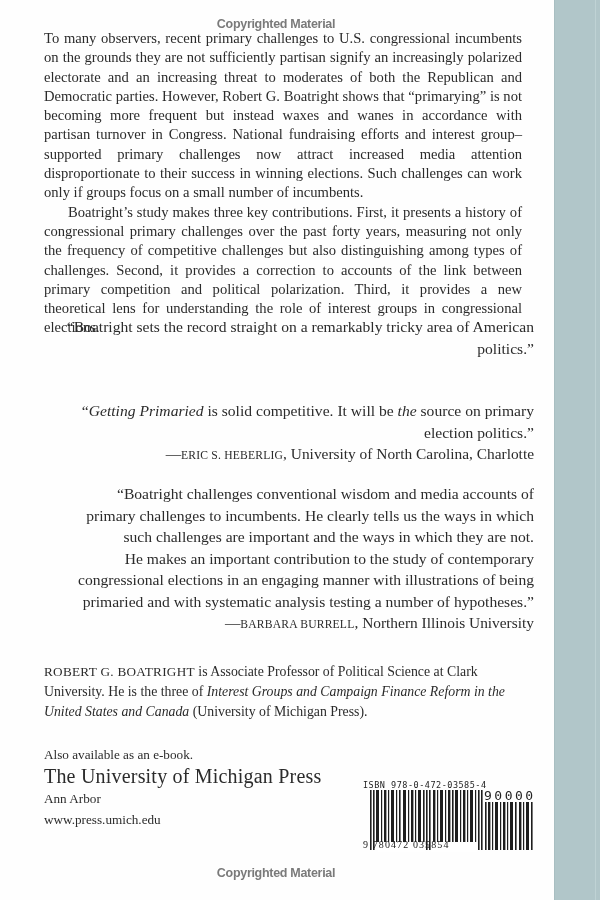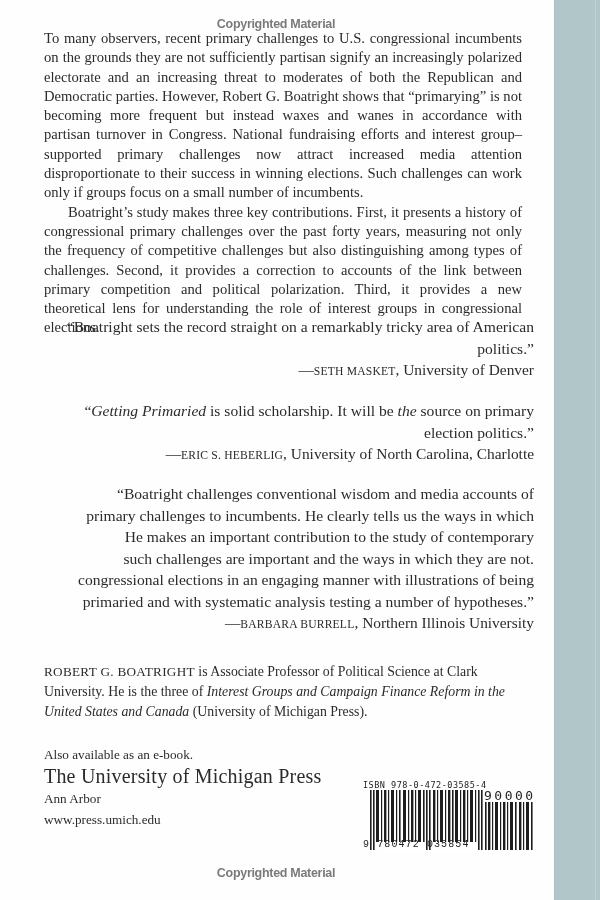--- a/index.html
+++ b/index.html
@@ -91,7 +91,6 @@
 <div class="quote q1">
   <p>“Boatright sets the record straight on a remarkably tricky area of American</p>
   <p>politics.”</p>
-  <p class="attrib"><span>—</span><span class="sc">Seth Masket</span><span>, University of Denver</span></p>
 </div>
 
 <div class="quote q2">

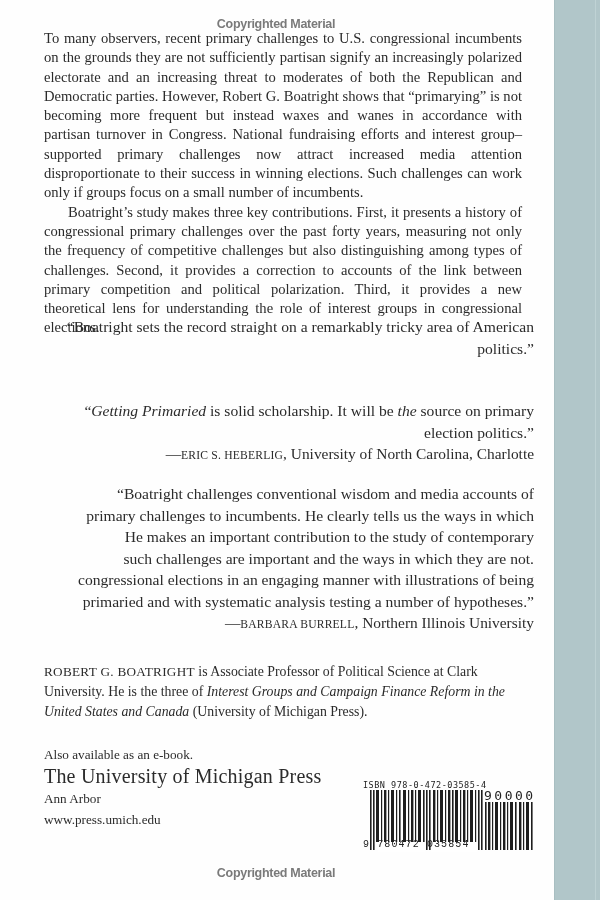--- a/index.html
+++ b/index.html
@@ -94,7 +94,7 @@
 </div>
 
 <div class="quote q2">
-  <p><span>“</span><em>Getting Primaried</em><span> is solid scholarship. It will be </span><em>the</em><span> source on primary</span></p>
+  <p><span>“</span><em>Getting Primaried</em><span> is solid competitive. It will be </span><em>the</em><span> source on primary</span></p>
   <p>election politics.”</p>
   <p class="attrib"><span>—</span><span class="sc">Eric S. Heberlig</span><span>, University of North Carolina, Charlotte</span></p>
 </div>

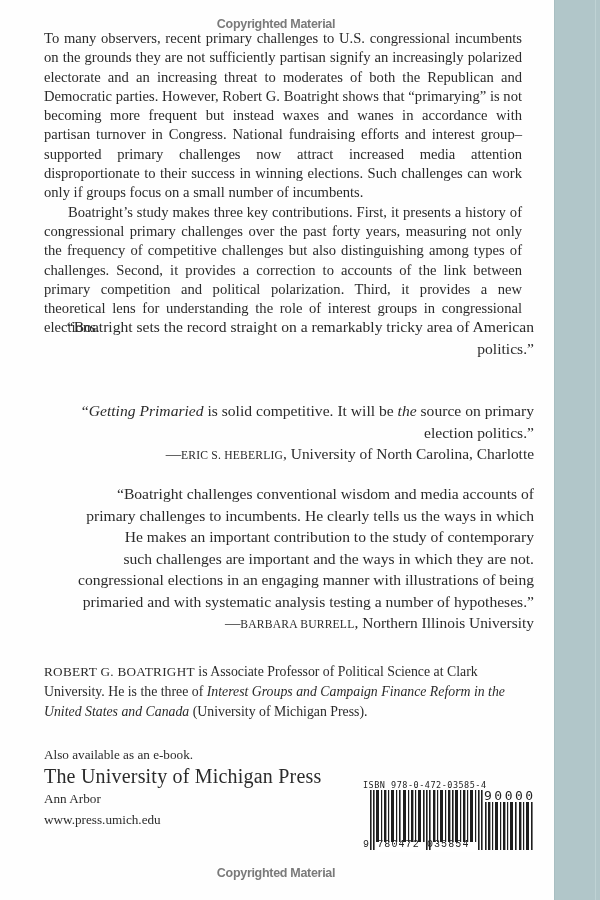--- a/index.html
+++ b/index.html
@@ -102,8 +102,8 @@
 <div class="quote q3">
   <p>“Boatright challenges conventional wisdom and media accounts of</p>
   <p>primary challenges to incumbents. He clearly tells us the ways in which</p>
+  <p>such challenges are important and the ways in which they are not.</p>
   <p>He makes an important contribution to the study of contemporary</p>
-  <p>such challenges are important and the ways in which they are not.</p>
   <p>congressional elections in an engaging manner with illustrations of being</p>
   <p>primaried and with systematic analysis testing a number of hypotheses.”</p>
   <p class="attrib"><span>—</span><span class="sc">Barbara Burrell</span><span>, Northern Illinois University</span></p>

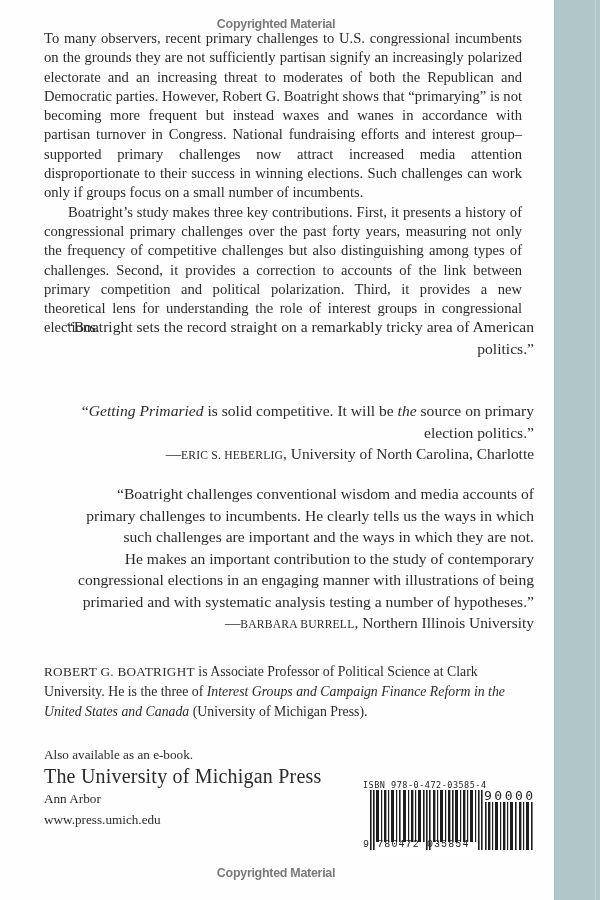--- a/index.html
+++ b/index.html
@@ -63,7 +63,7 @@
   }
   .ean-digits {
     position: absolute; left: 0; top: 59px;
-    font-family: Liberation Mono, monospace;
+    font-family: Liberation Serif, serif;
     font-size: 10px; letter-spacing: 1.1px; color: #222; background: transparent;
   }
   .addon-digits {

